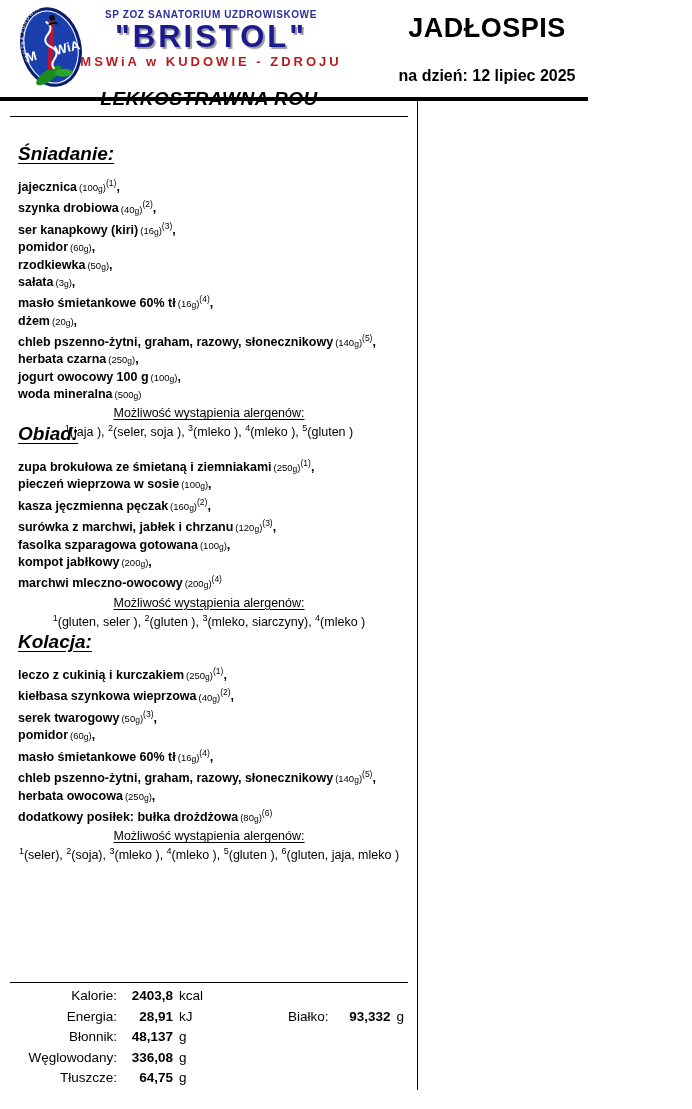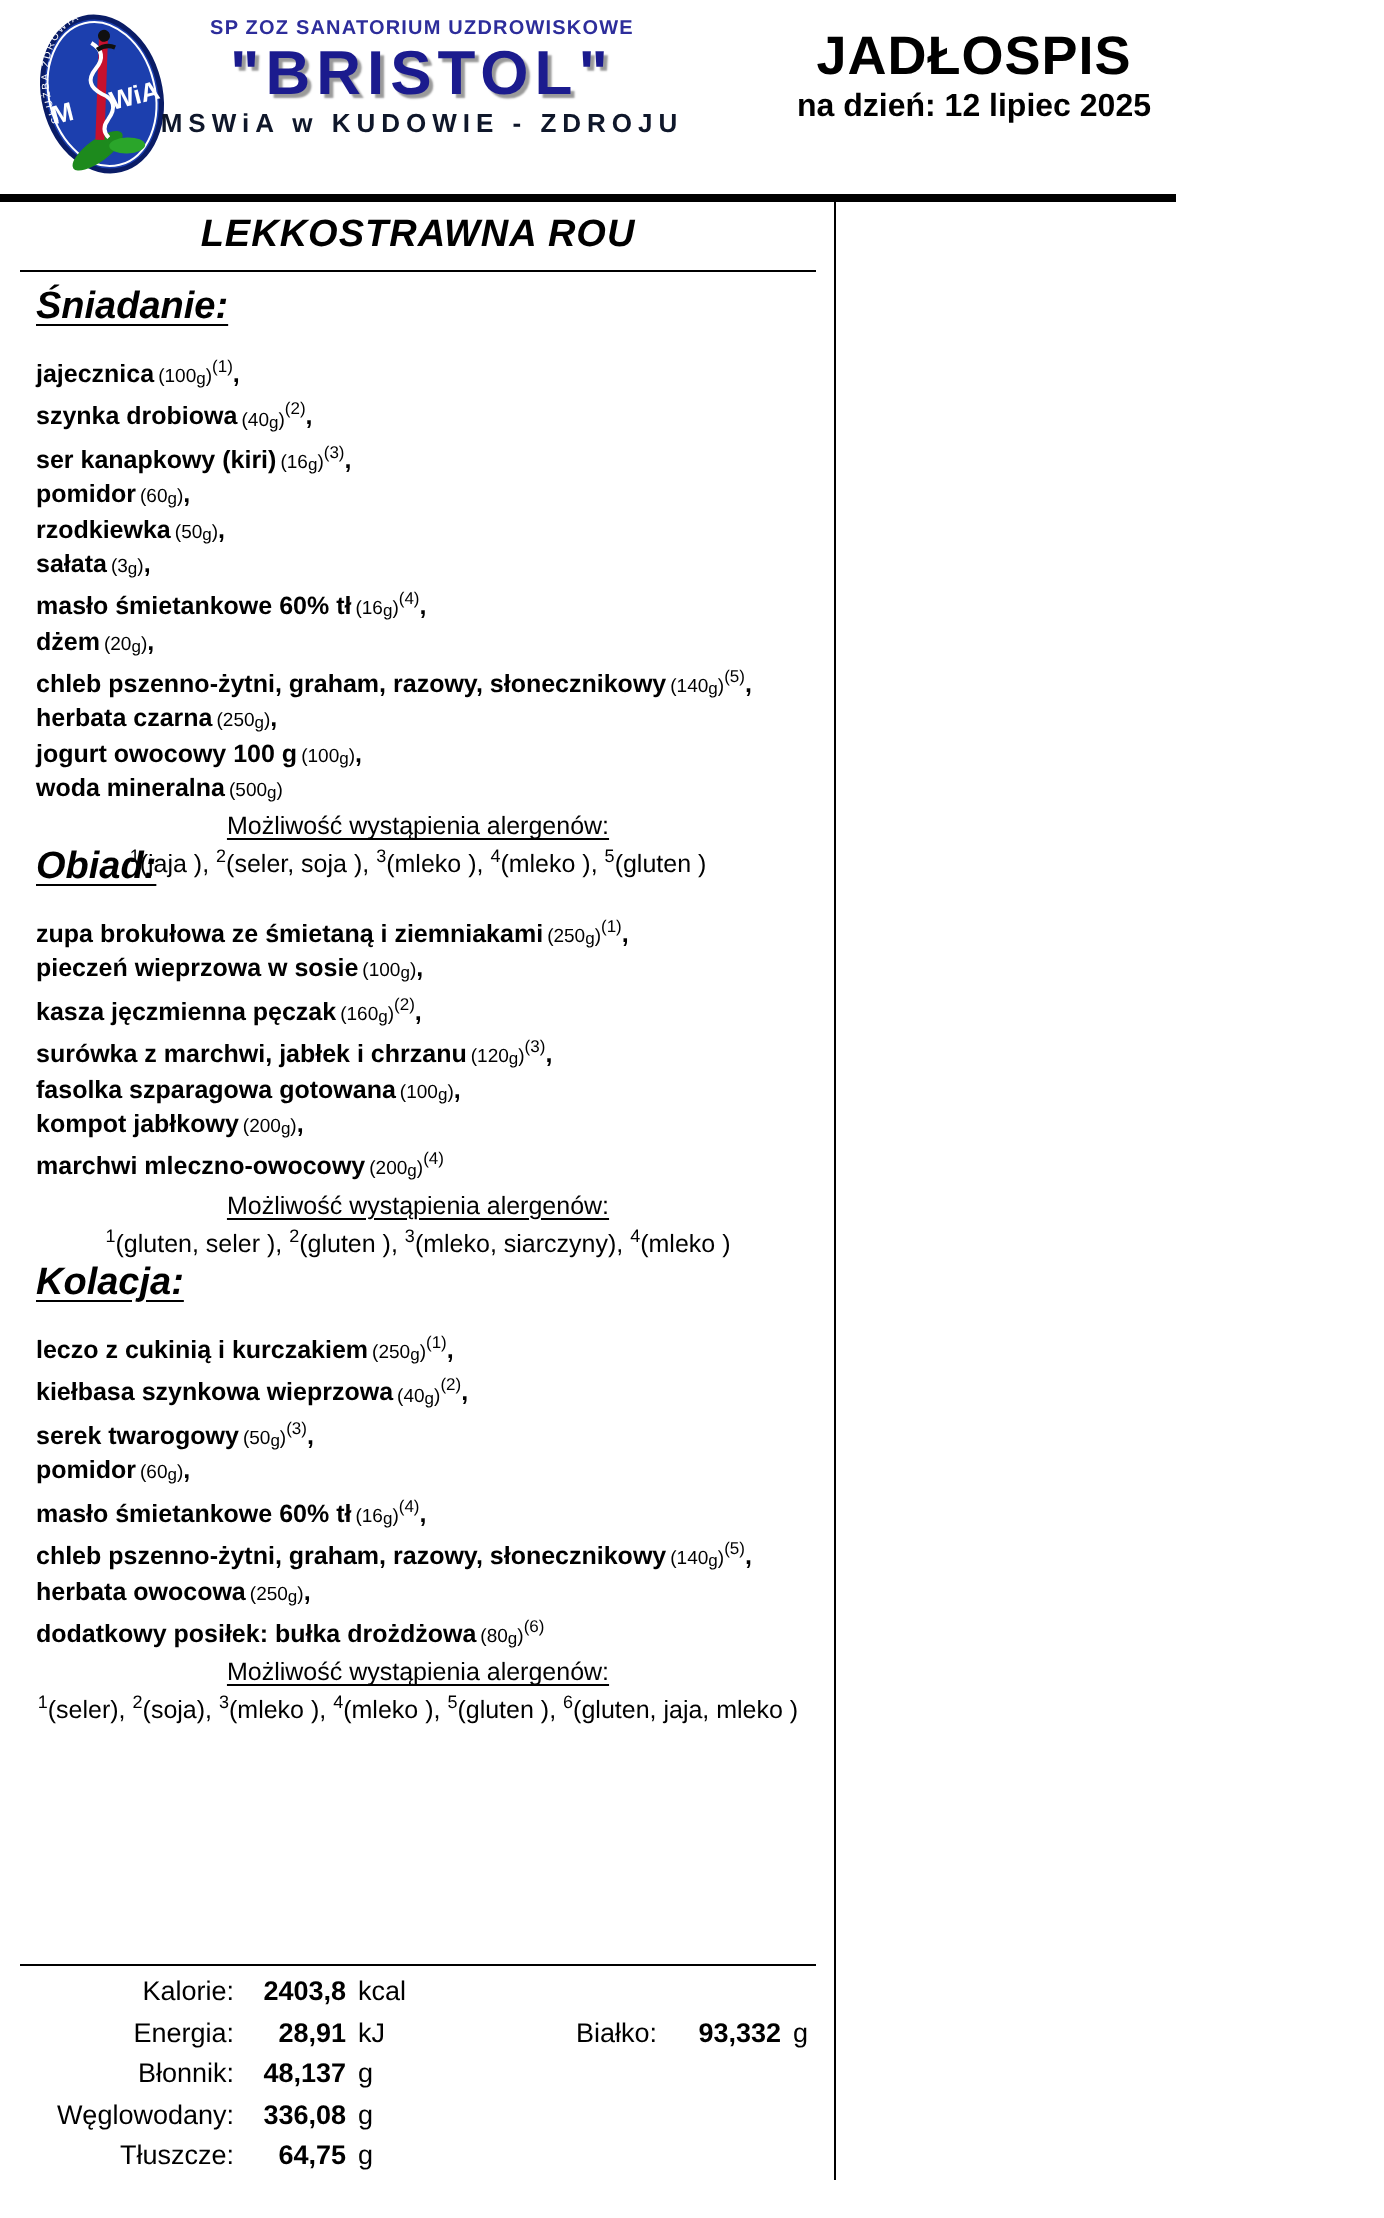--- a/index.html
+++ b/index.html
@@ -17,7 +17,7 @@
   .org-line1{font-weight:bold;font-size:10px;letter-spacing:.6px;color:#2d2d9b;white-space:nowrap;}
   .org-name{font-weight:bold;font-size:31px;letter-spacing:3px;color:#1b1b8e;line-height:34px;
             text-shadow:2px 2px 1px #9a9a9a;white-space:nowrap;}
-  .org-line2{font-weight:bold;font-size:13px;letter-spacing:3px;color:#0f172a;white-space:nowrap;}
+  .org-line2{font-weight:bold;font-size:13px;letter-spacing:3px;color:#b91c1c;white-space:nowrap;}
   .header-right{position:absolute;left:388px;top:13px;width:198px;text-align:center;}
   .doc-title{font-weight:bold;font-size:27px;letter-spacing:.5px;white-space:nowrap;}
   .doc-date{font-weight:bold;font-size:16px;margin-top:1px;white-space:nowrap;}

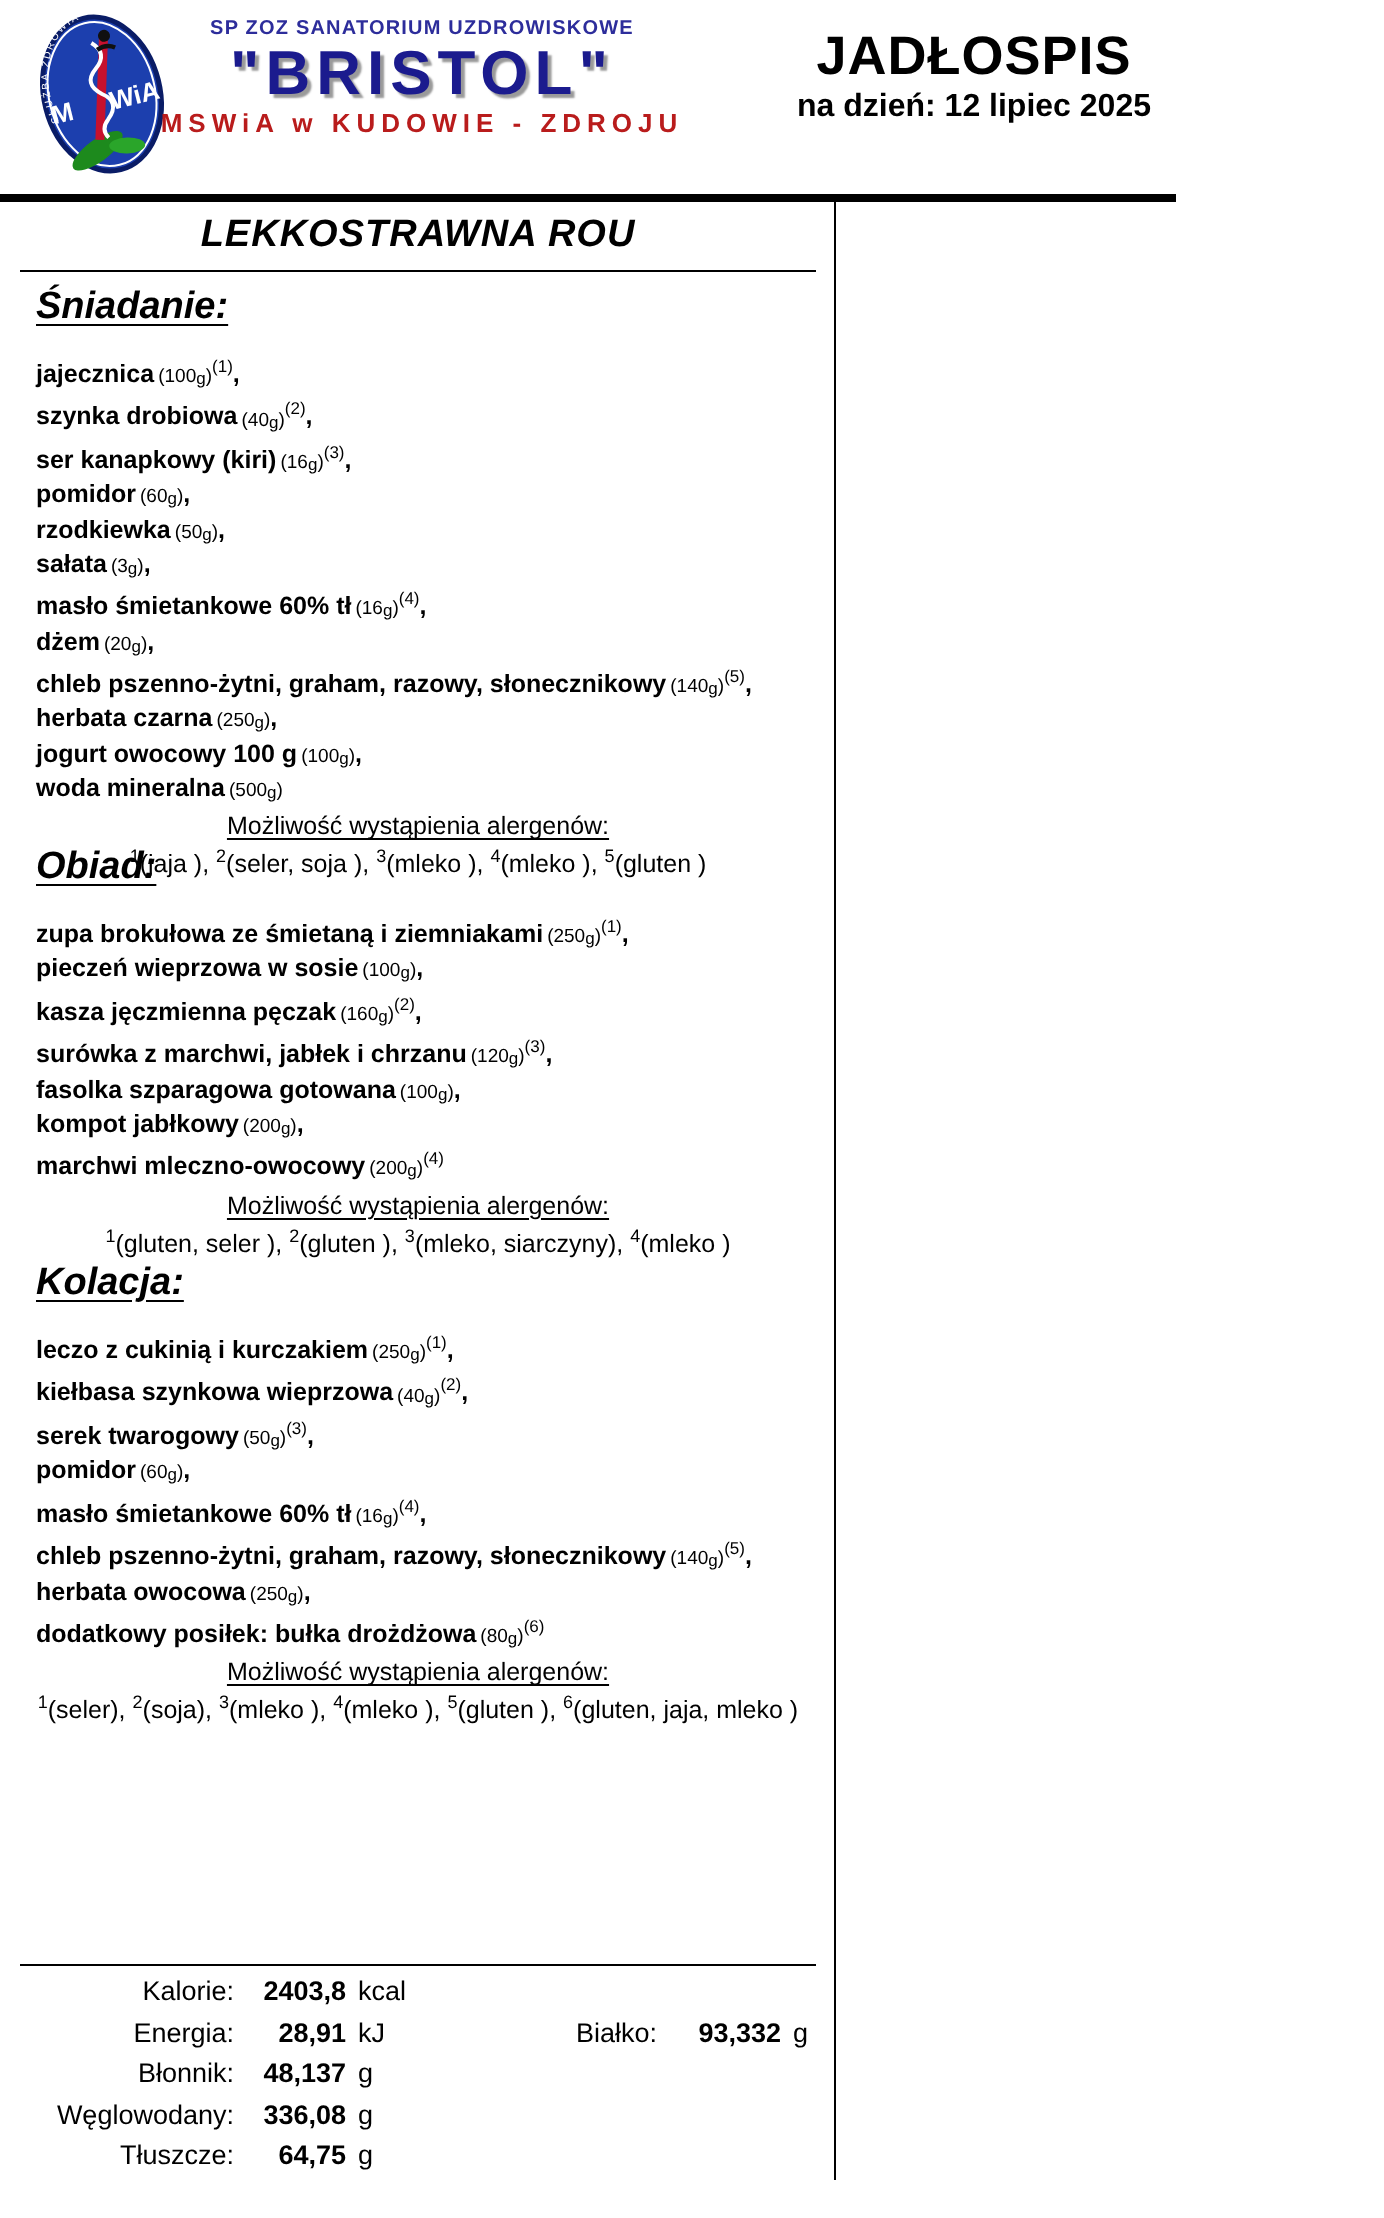--- a/index.html
+++ b/index.html
@@ -20,7 +20,7 @@
   .org-line2{font-weight:bold;font-size:13px;letter-spacing:3px;color:#b91c1c;white-space:nowrap;}
   .header-right{position:absolute;left:388px;top:13px;width:198px;text-align:center;}
   .doc-title{font-weight:bold;font-size:27px;letter-spacing:.5px;white-space:nowrap;}
-  .doc-date{font-weight:bold;font-size:16px;margin-top:1px;white-space:nowrap;}
+  .doc-date{font-weight:bold;font-size:16px;margin-top:23px;white-space:nowrap;}
   .thick-rule{position:absolute;left:0;top:97px;width:588px;height:4px;background:#000;}
   .v-rule{position:absolute;left:417px;top:100px;width:1px;height:990px;background:#000;}
 

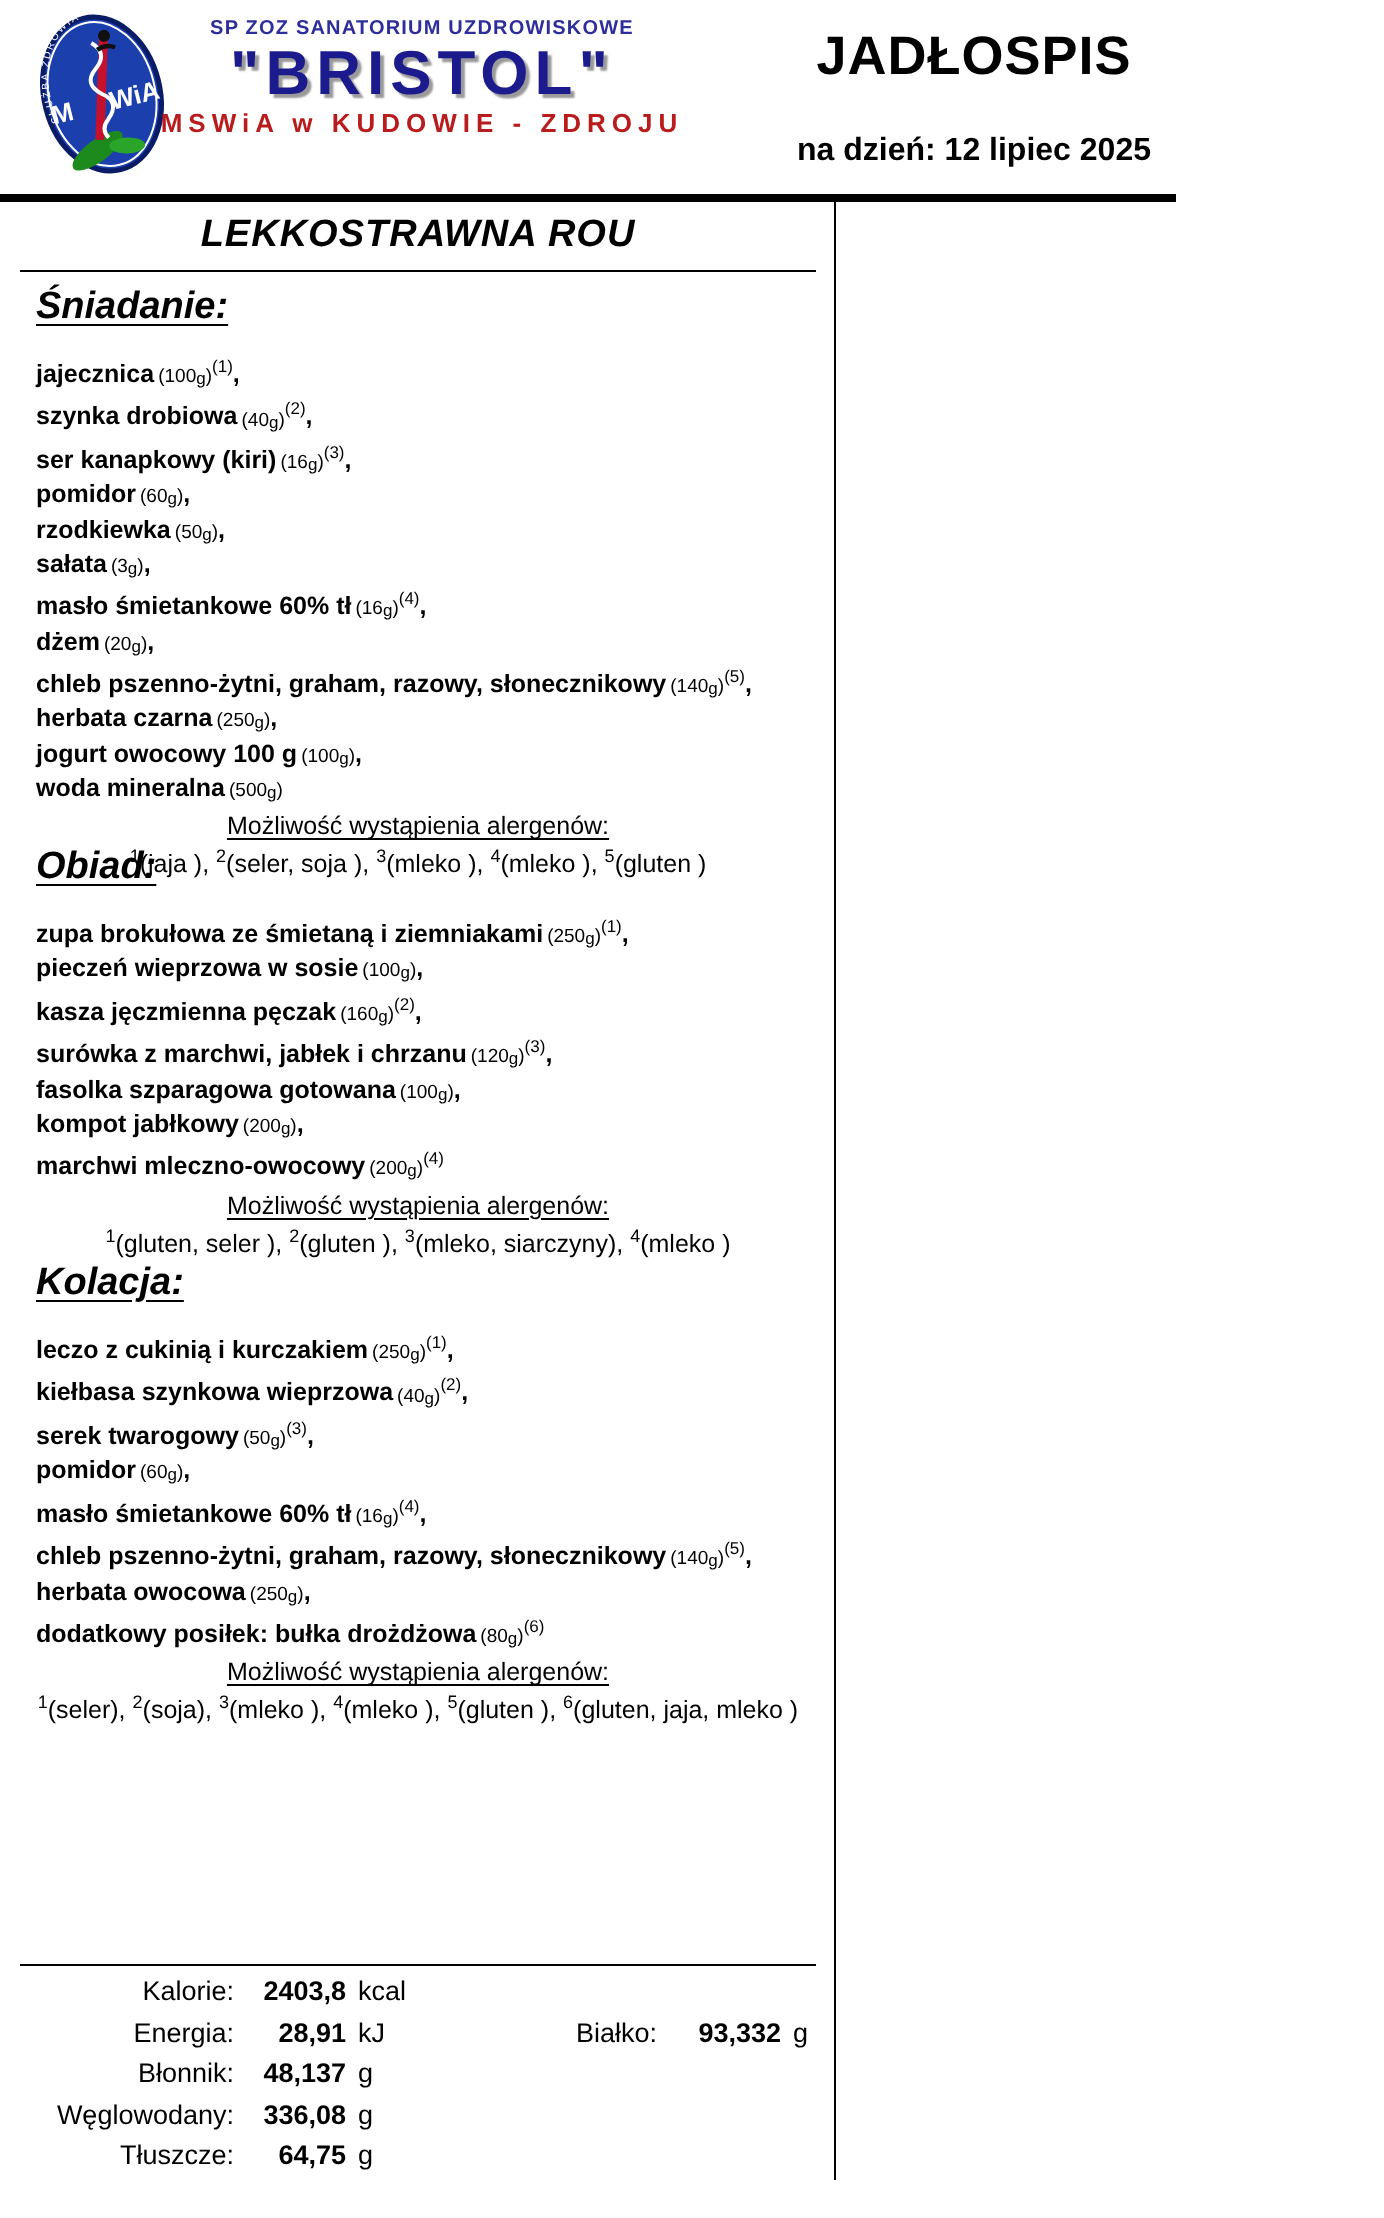--- a/index.html
+++ b/index.html
@@ -25,7 +25,7 @@
   .v-rule{position:absolute;left:417px;top:100px;width:1px;height:990px;background:#000;}
 
   
-  .menu-title-wrap{position:absolute;left:10px;top:107px;width:398px;text-align:center;
+  .menu-title-wrap{position:absolute;left:10px;top:88px;width:398px;text-align:center;
                    border-bottom:1px solid #000;padding-bottom:6px;}
   .menu-title{font-weight:bold;font-style:italic;font-size:19px;letter-spacing:.5px;}
 

